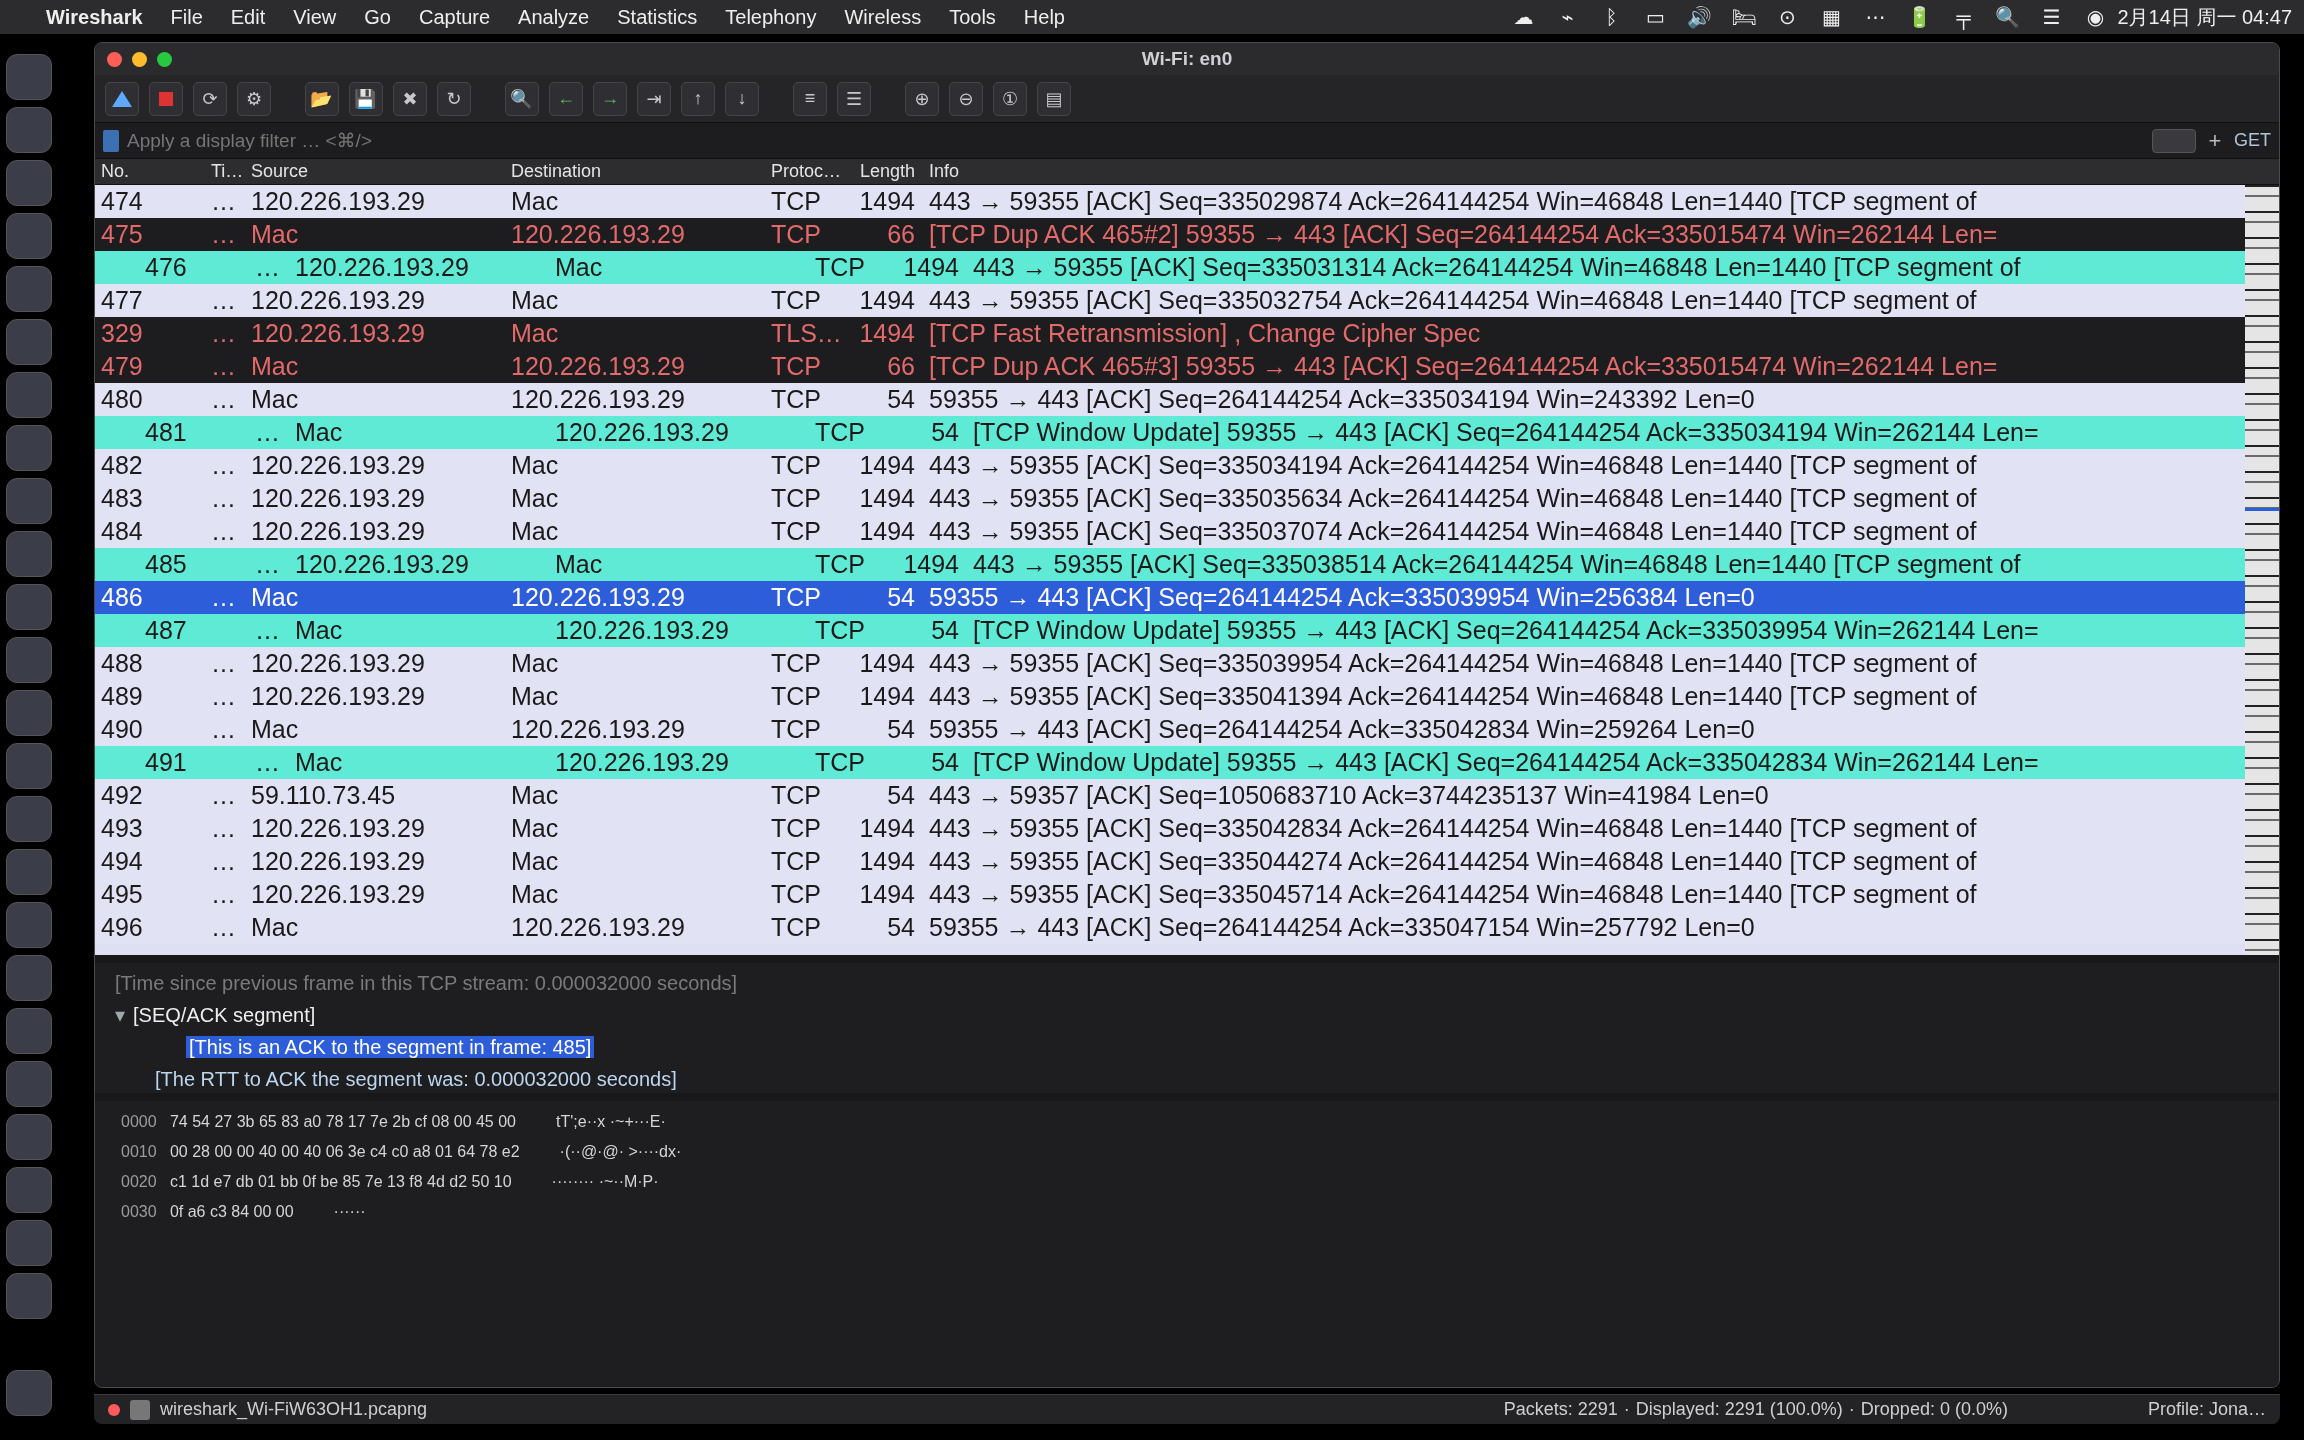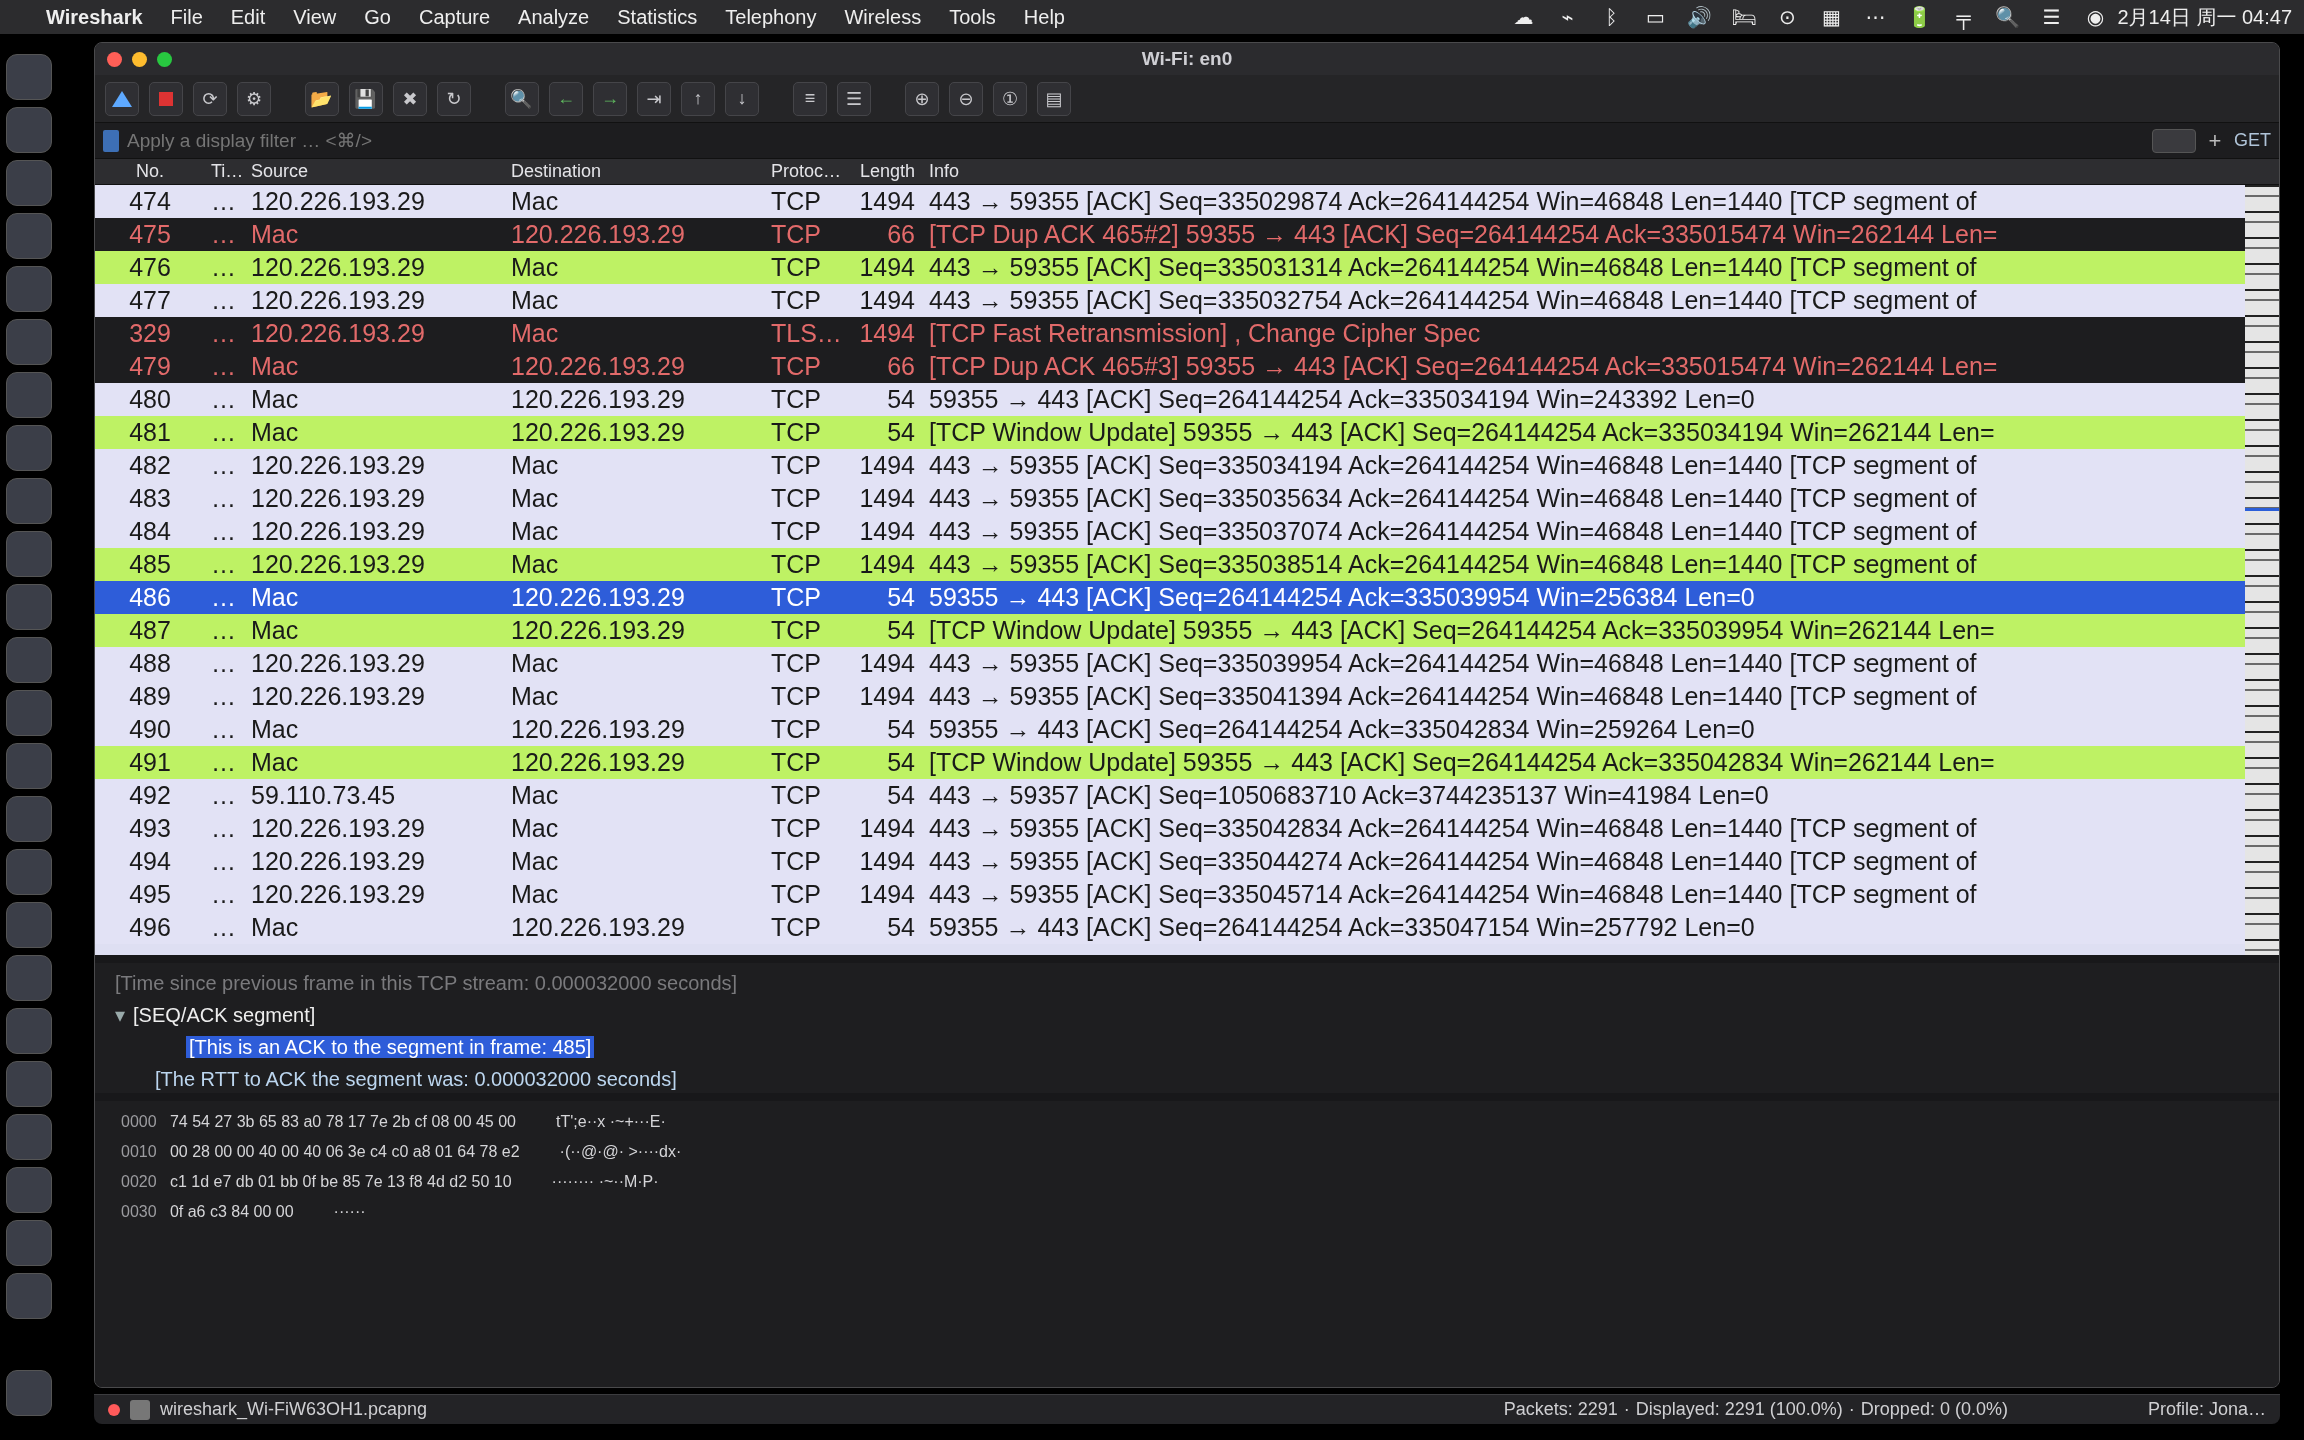--- a/index.html
+++ b/index.html
@@ -54,7 +54,7 @@
 }
 .minimap .sel{ position:absolute; left:0; right:0; height:3px; background:#2b5fd9; top:42%; }
 .col { padding:0 6px; overflow:hidden; white-space:nowrap; }
-.c-no{width:110px;text-align:center;} .c-ti{width:40px;} .c-src{width:260px;} .c-dst{width:260px;} .c-pr{width:80px;} .c-len{width:76px;text-align:right;} .c-info{flex:1;padding-left:8px;}
+.c-no{width:110px;text-align:left;} .c-ti{width:40px;} .c-src{width:260px;} .c-dst{width:260px;} .c-pr{width:80px;} .c-len{width:76px;text-align:right;} .c-info{flex:1;padding-left:8px;}
 .row { display:flex; align-items:center; height:33px; color:#1a1a1a; }
 .row.sel { background:#2e5dd9; color:#fff; }
 .row.sel .col{color:#fff;}

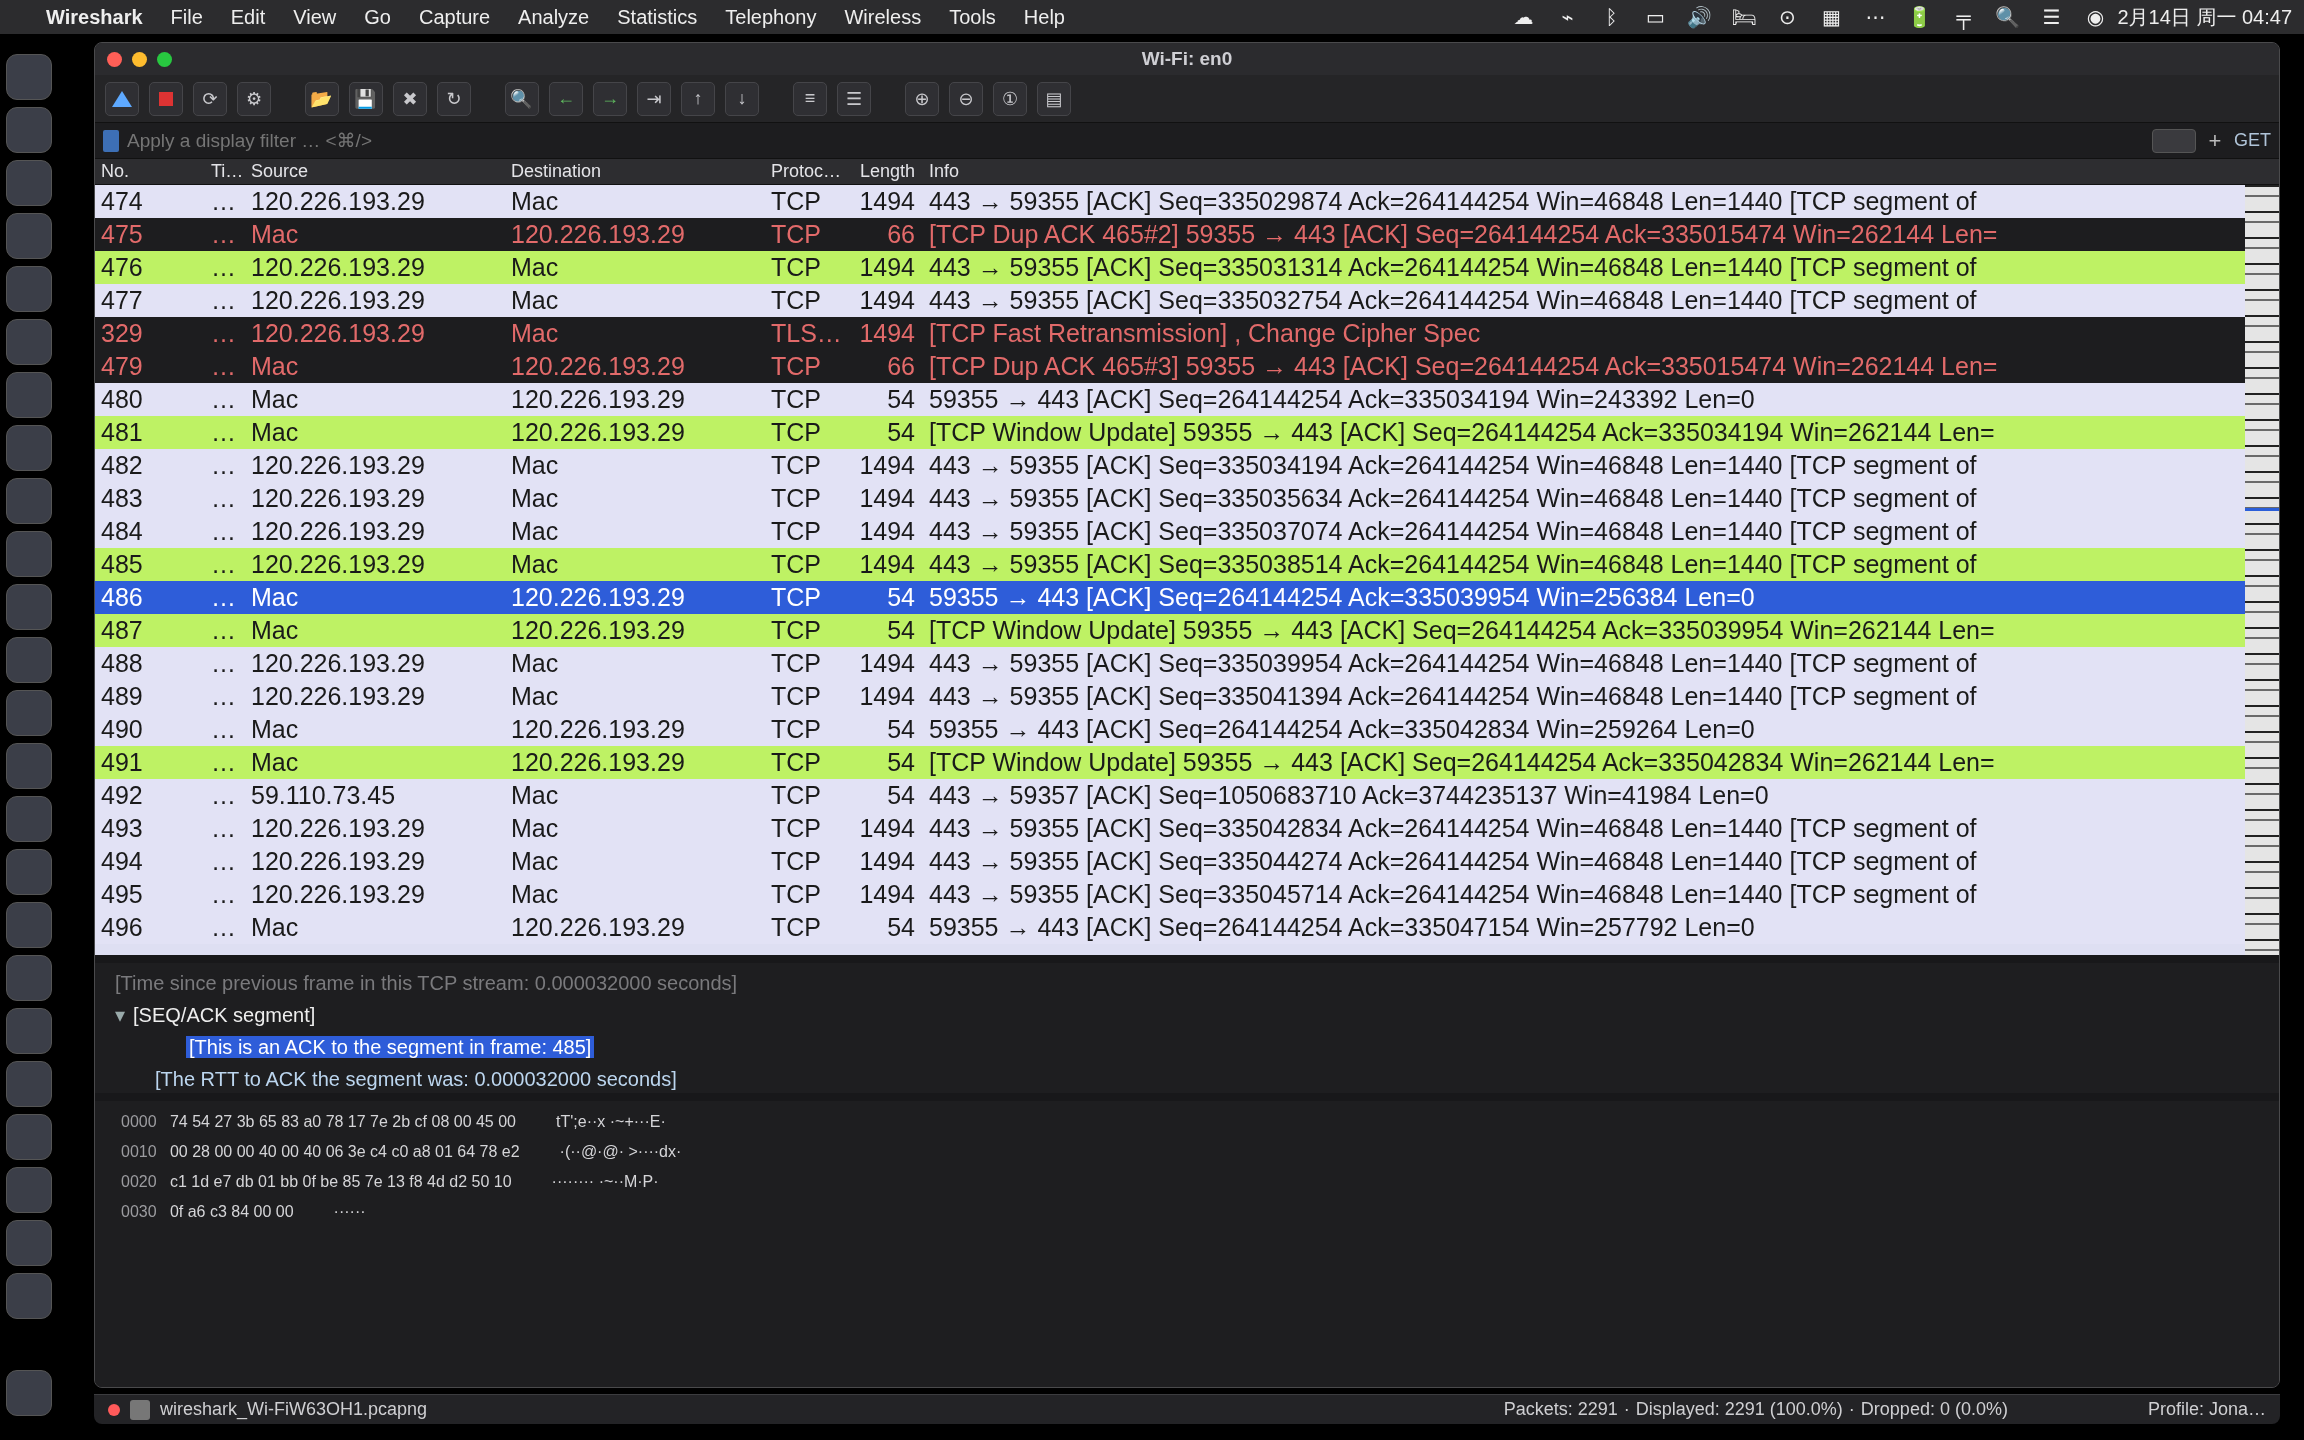--- a/index.html
+++ b/index.html
@@ -61,7 +61,7 @@
 .row.darkred { background:#1d1d1f; color:#e26a6a; }
 .row.darkred .col{color:#e26a6a;}
 .row.light { background:#e2e2f5; }
-.row.blu { background:#bef264; }
+.row.blu { background:#5eead4;padding-left:44px; }
 
 
 .hsplit{height:8px;background:#18181a;}

